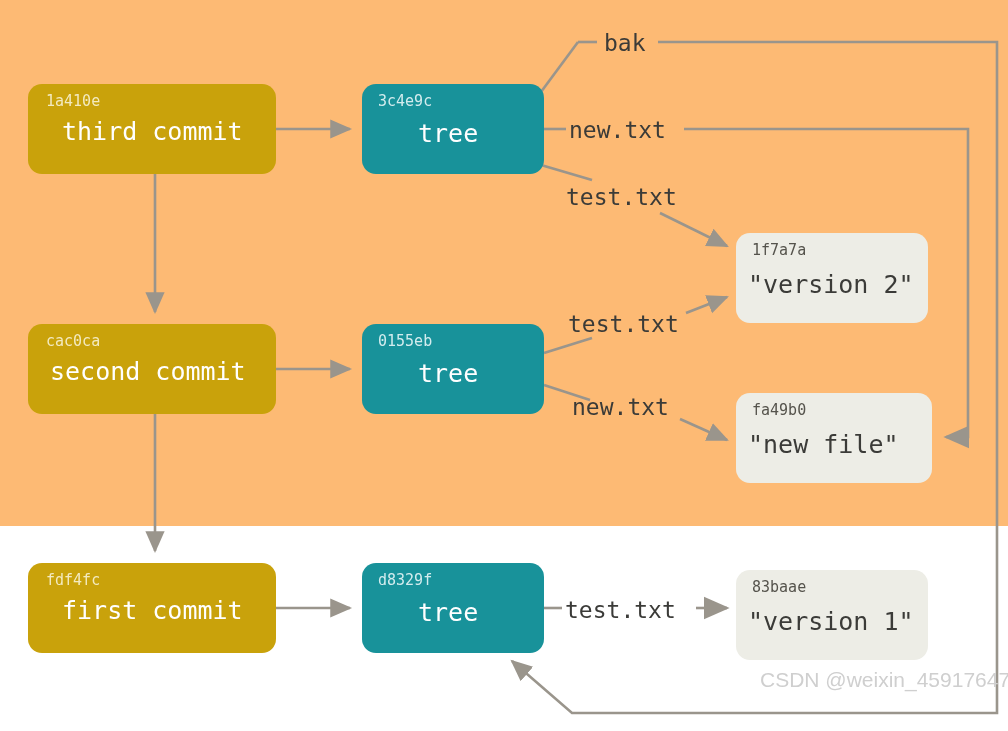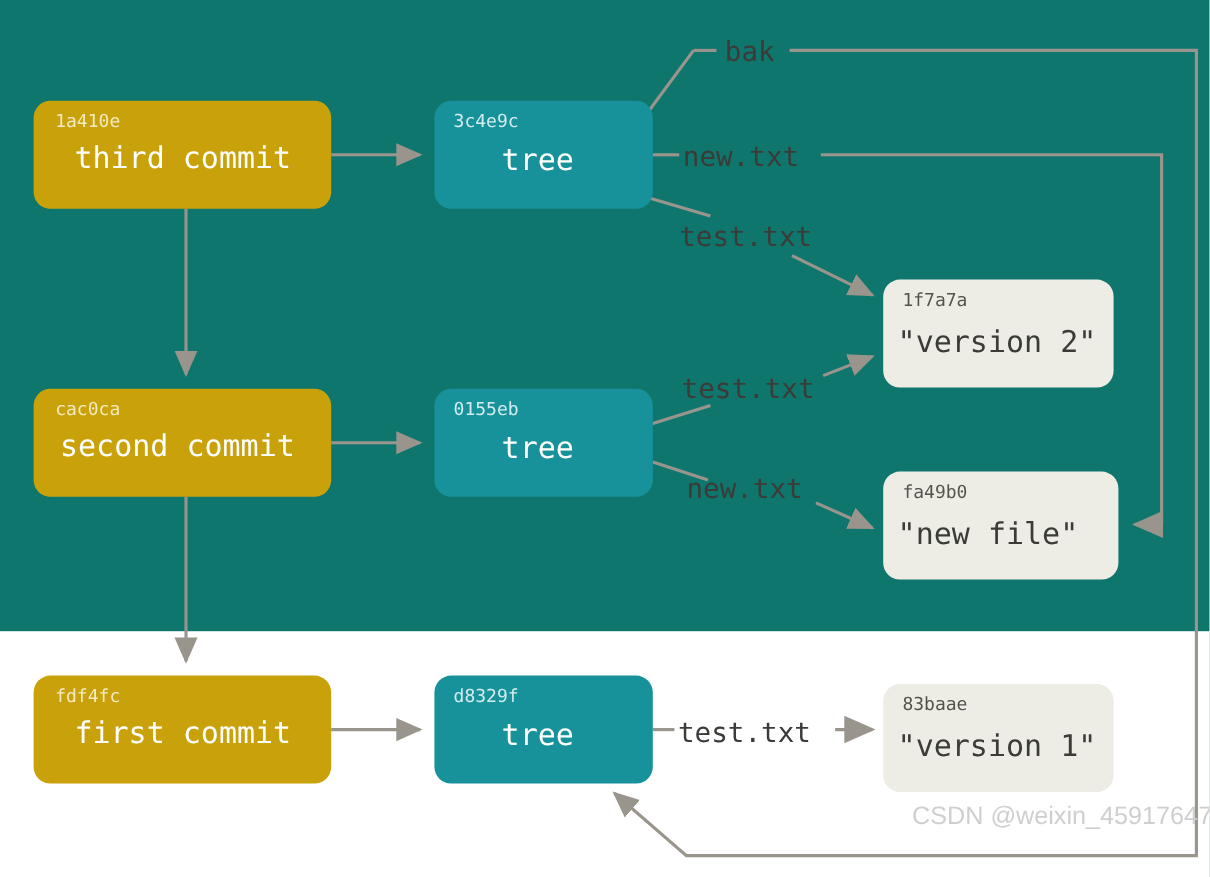--- a/index.html
+++ b/index.html
@@ -17,7 +17,7 @@
     position: relative;
     width: 1008px;
     height: 526px;
-    background: #0f766e;
+    background: #fdba74;
   }
   svg.canvas {
     position: absolute;

